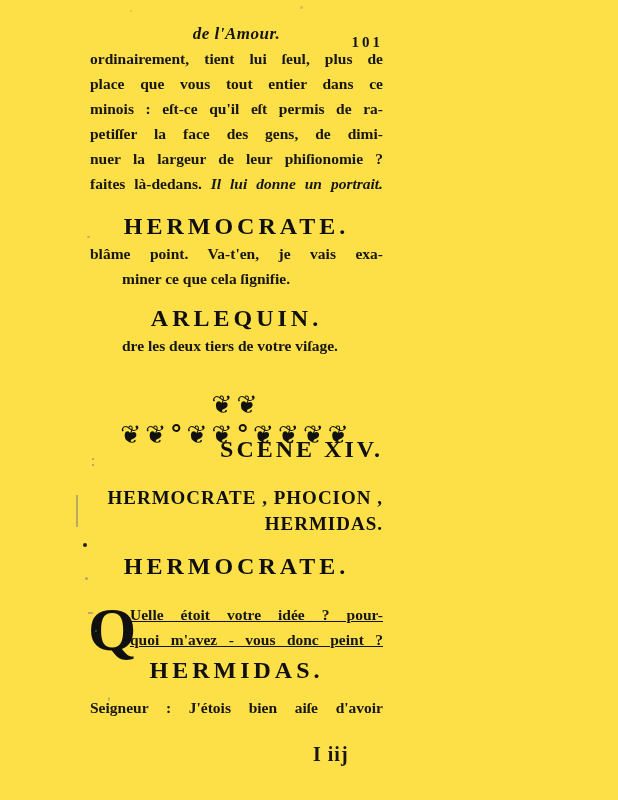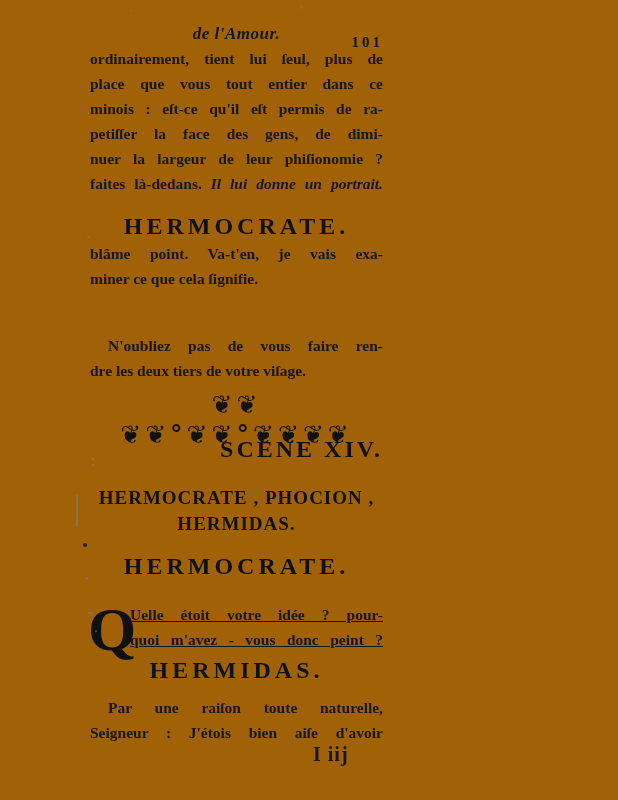--- a/index.html
+++ b/index.html
@@ -4,7 +4,7 @@
 <style>
   html,body{margin:0;padding:0;background:#e9e9e9;}
   .page{
-    position:relative;width:618px;height:800px;background:#a16207;
+    position:relative;width:618px;height:800px;background:#fde047;
     font-family:"Liberation Serif", serif;color:#141414;overflow:hidden;
     margin:0 auto;
   }

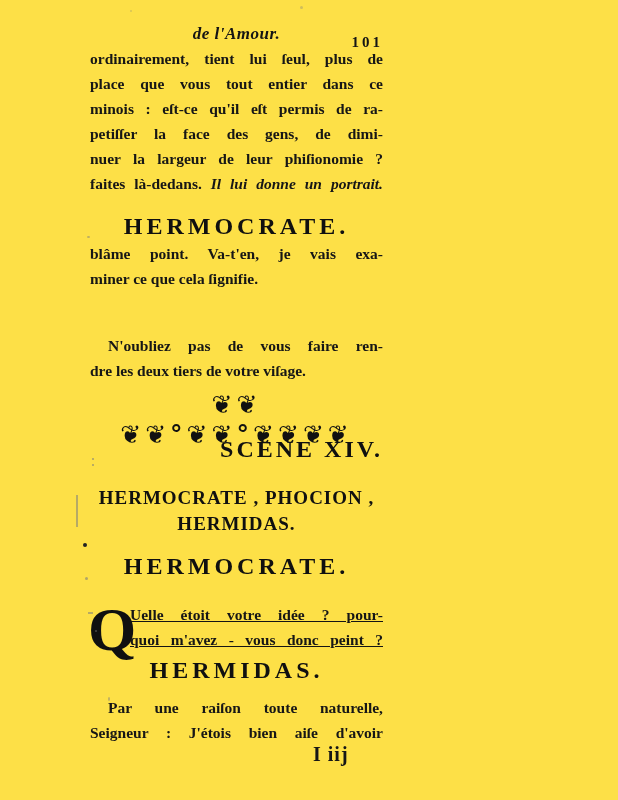--- a/index.html
+++ b/index.html
@@ -15,7 +15,7 @@
     text-align:justify;text-align-last:justify;text-justify:inter-word;
     color:#161616;
   }
-  .line.ns{text-align-last:left;}
+  .line.ns{text-align-last:left;margin-left:32px;}
   .line.ind{text-indent:18px;}
   .it{font-style:italic;}
   .hdr{position:absolute;top:24px;left:0;width:100%;height:22px;}

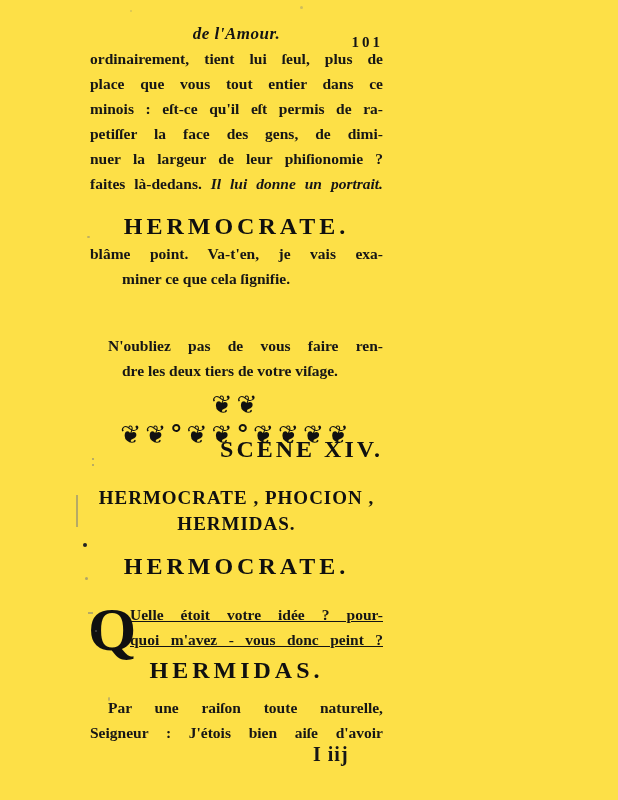--- a/index.html
+++ b/index.html
@@ -88,6 +88,7 @@
       <div class="line ns">miner ce que cela ſignifie.</div>
     </div>
 
+    <div class="blk speaker" style="top:306px">ARLEQUIN.</div>
     <div class="blk" style="top:333px">
       <div class="line ind">N'oubliez pas de vous faire ren-</div>
       <div class="line ns">dre les deux tiers de votre viſage.</div>

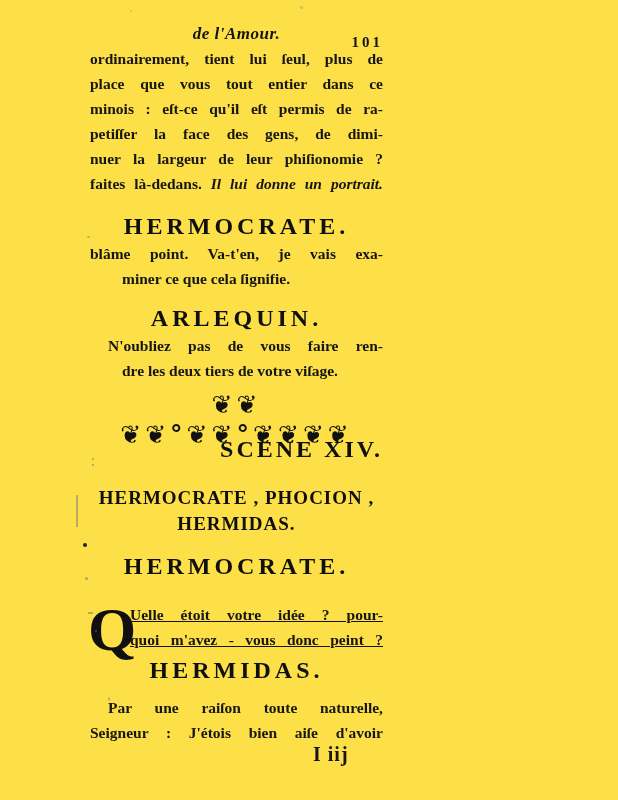--- a/index.html
+++ b/index.html
@@ -90,7 +90,6 @@
 
     <div class="blk speaker" style="top:306px">ARLEQUIN.</div>
     <div class="blk" style="top:333px">
-      <div class="line ind">N'oubliez pas de vous faire ren-</div>
       <div class="line ns">dre les deux tiers de votre viſage.</div>
     </div>
 

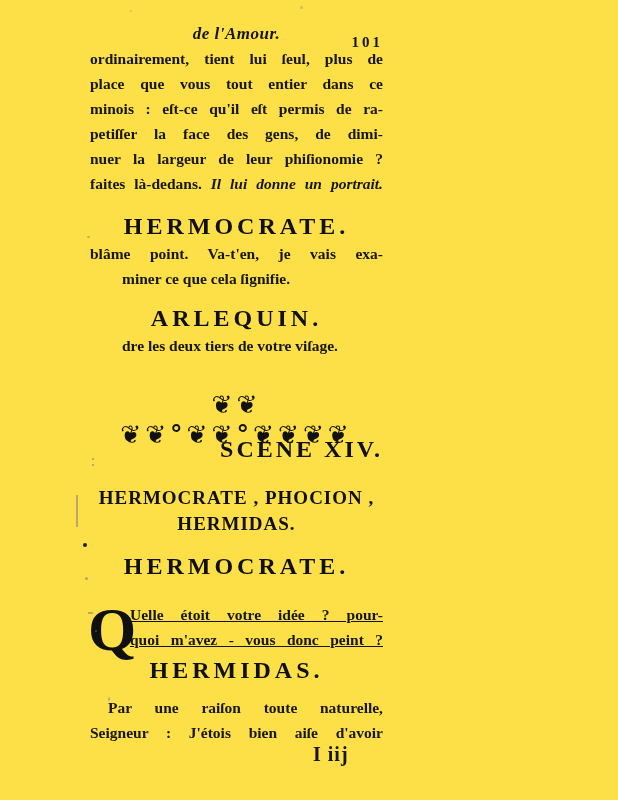--- a/index.html
+++ b/index.html
@@ -37,7 +37,7 @@
     white-space:nowrap;color:#101010;
   }
   .cast{
-    font-weight:700;text-align:center;font-size:19px;letter-spacing:1px;
+    font-weight:700;text-align:right;font-size:19px;letter-spacing:1px;
     line-height:26px;white-space:nowrap;color:#101010;
   }
   .orn{

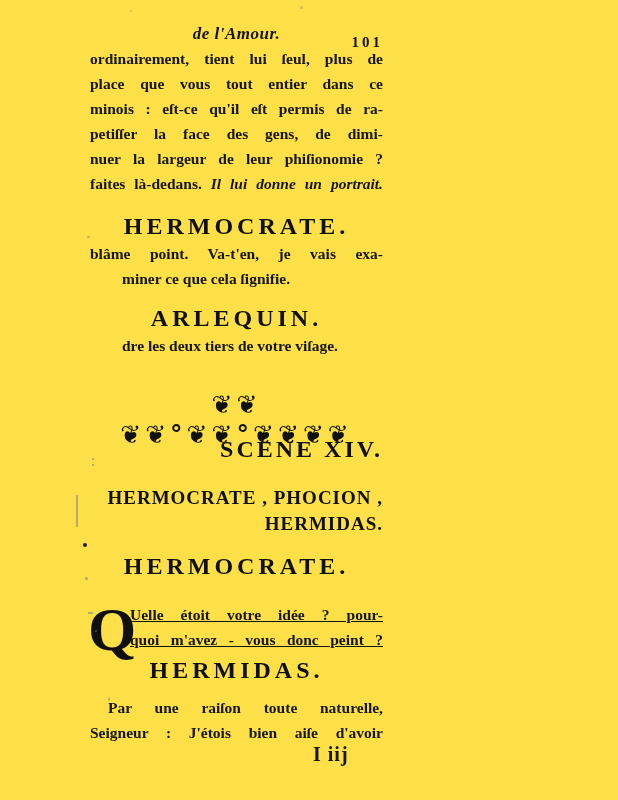--- a/index.html
+++ b/index.html
@@ -112,7 +112,6 @@
 
     <div class="blk speaker" style="top:658px">HERMIDAS.</div>
     <div class="blk" style="top:695px">
-      <div class="line ind">Par une raiſon toute naturelle,</div>
       <div class="line">Seigneur : J'étois bien aiſe d'avoir</div>
     </div>
 

